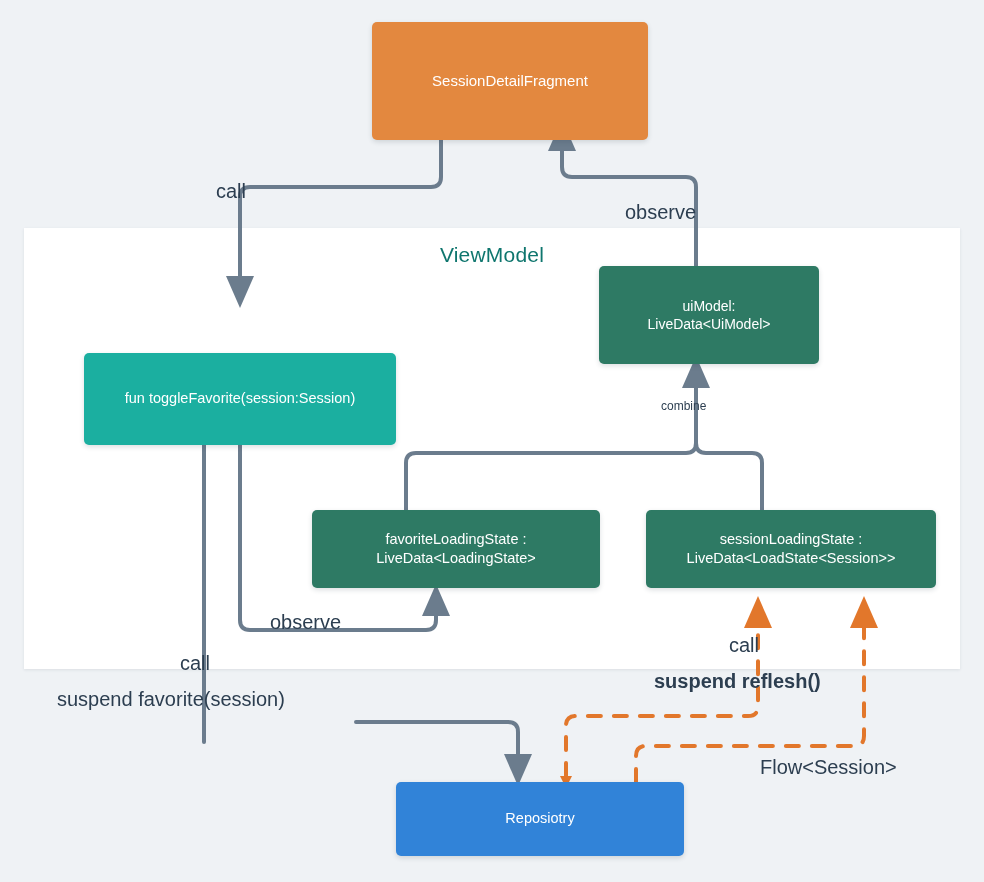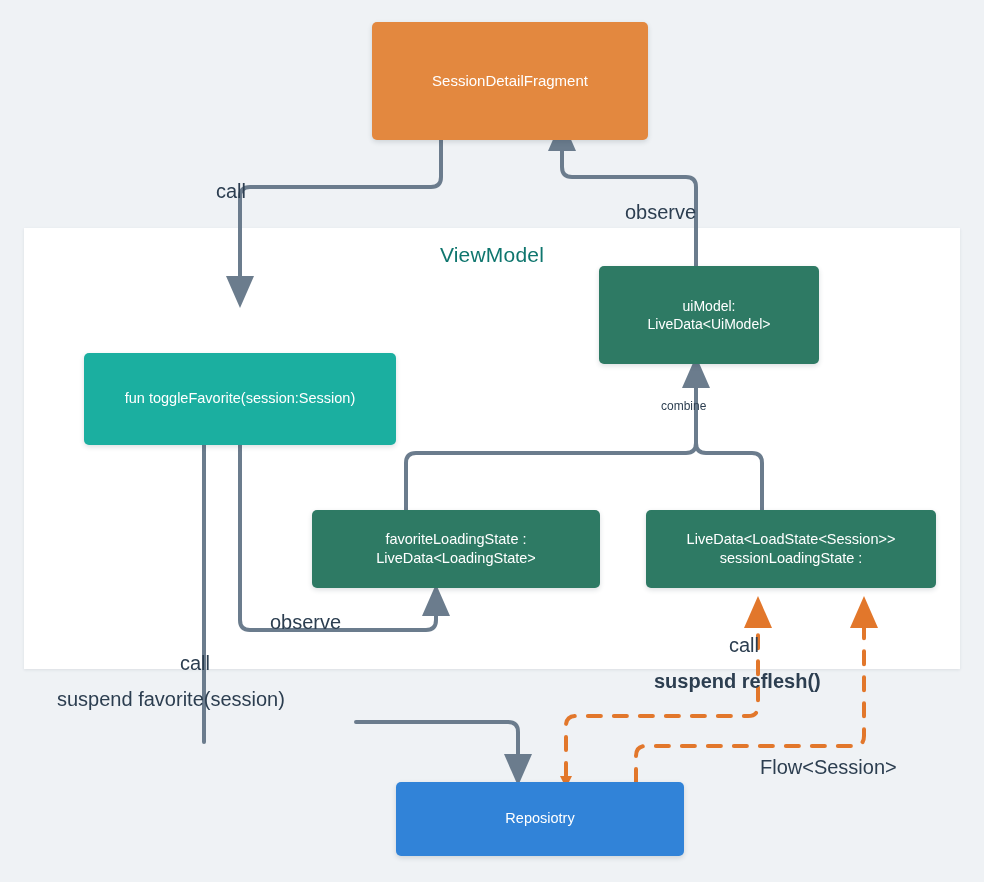--- a/index.html
+++ b/index.html
@@ -186,8 +186,8 @@
 
     <div class="node node-sessionstate">
       <div>
+        <span class="node-line">sessionLoadingState :</span>
         <span class="node-line">LiveData&lt;LoadState&lt;Session&gt;&gt;</span>
-        <span class="node-line">sessionLoadingState :</span>
       </div>
     </div>
 

